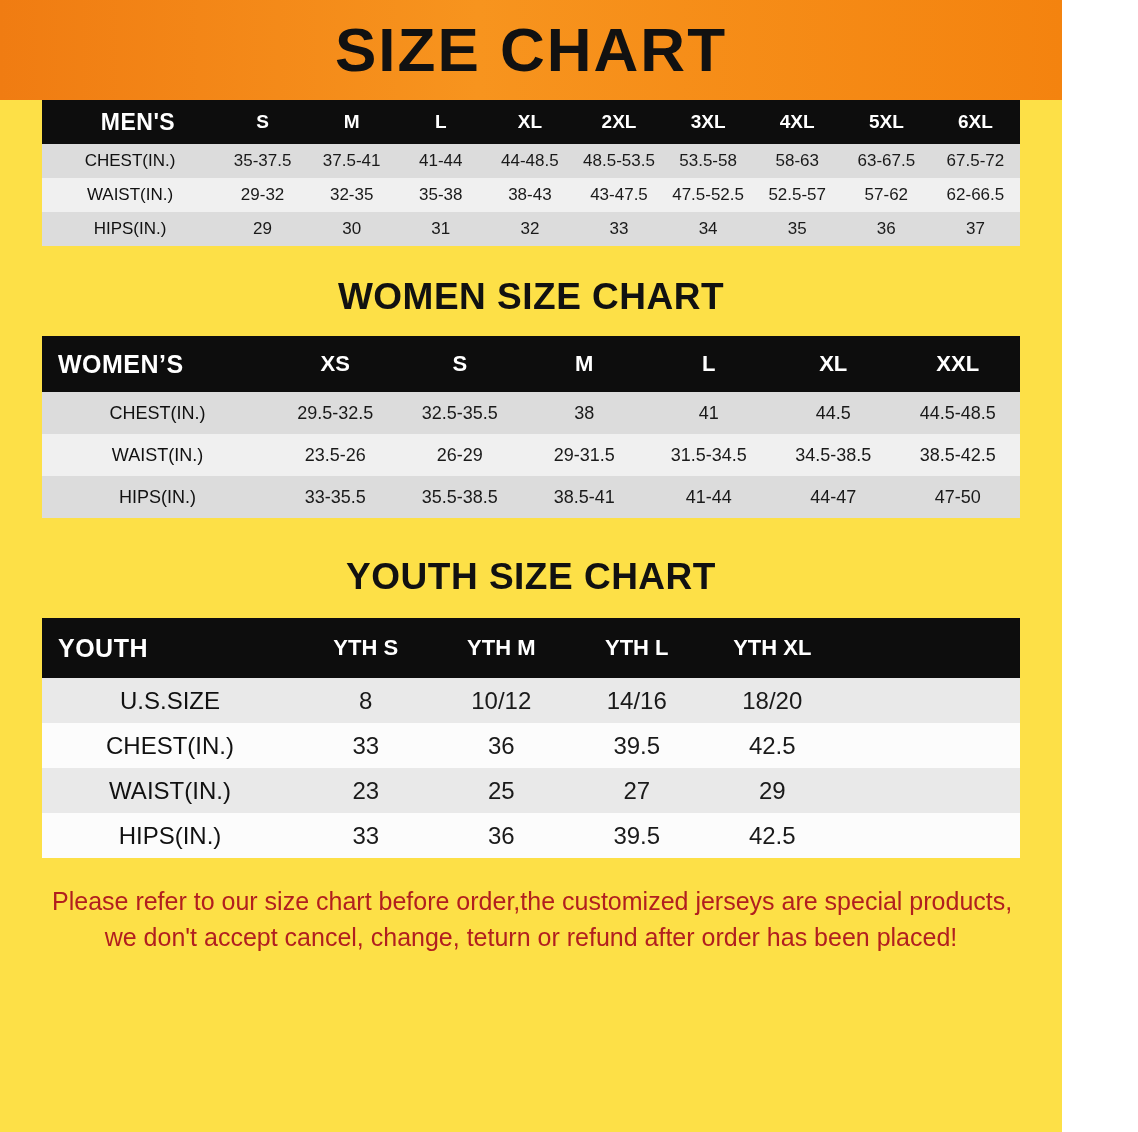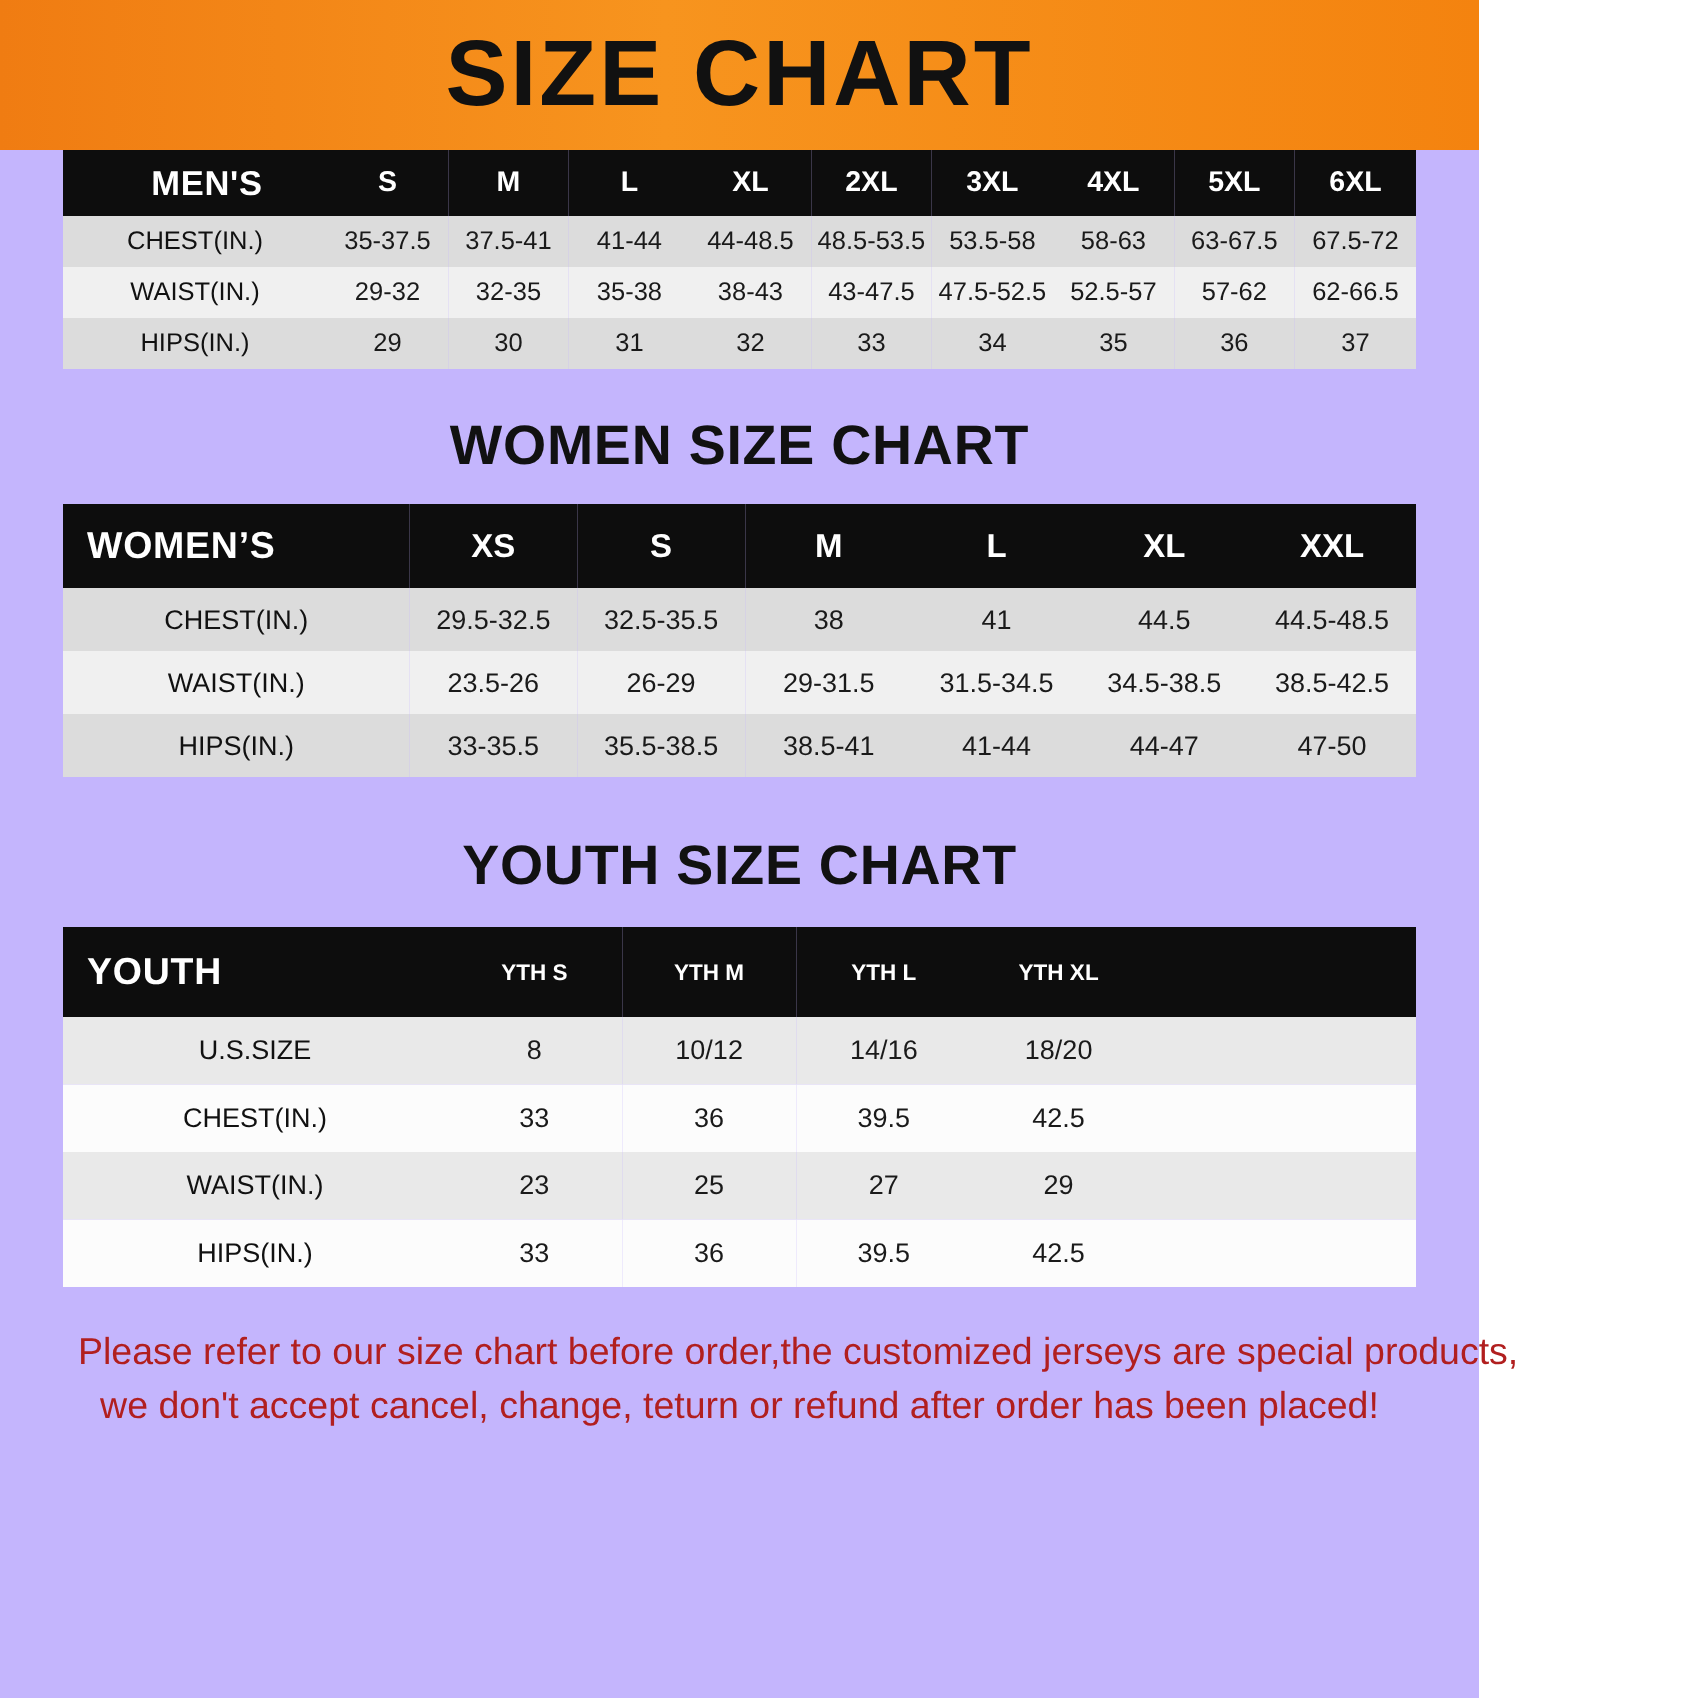--- a/index.html
+++ b/index.html
@@ -16,9 +16,9 @@
 
   .page {
     position: relative;
-    width: 986px;
+    width: 1062px;
     height: 1132px;
-    background: #c4b5fd;
+    background: #fde047;
     box-sizing: border-box;
   }
 

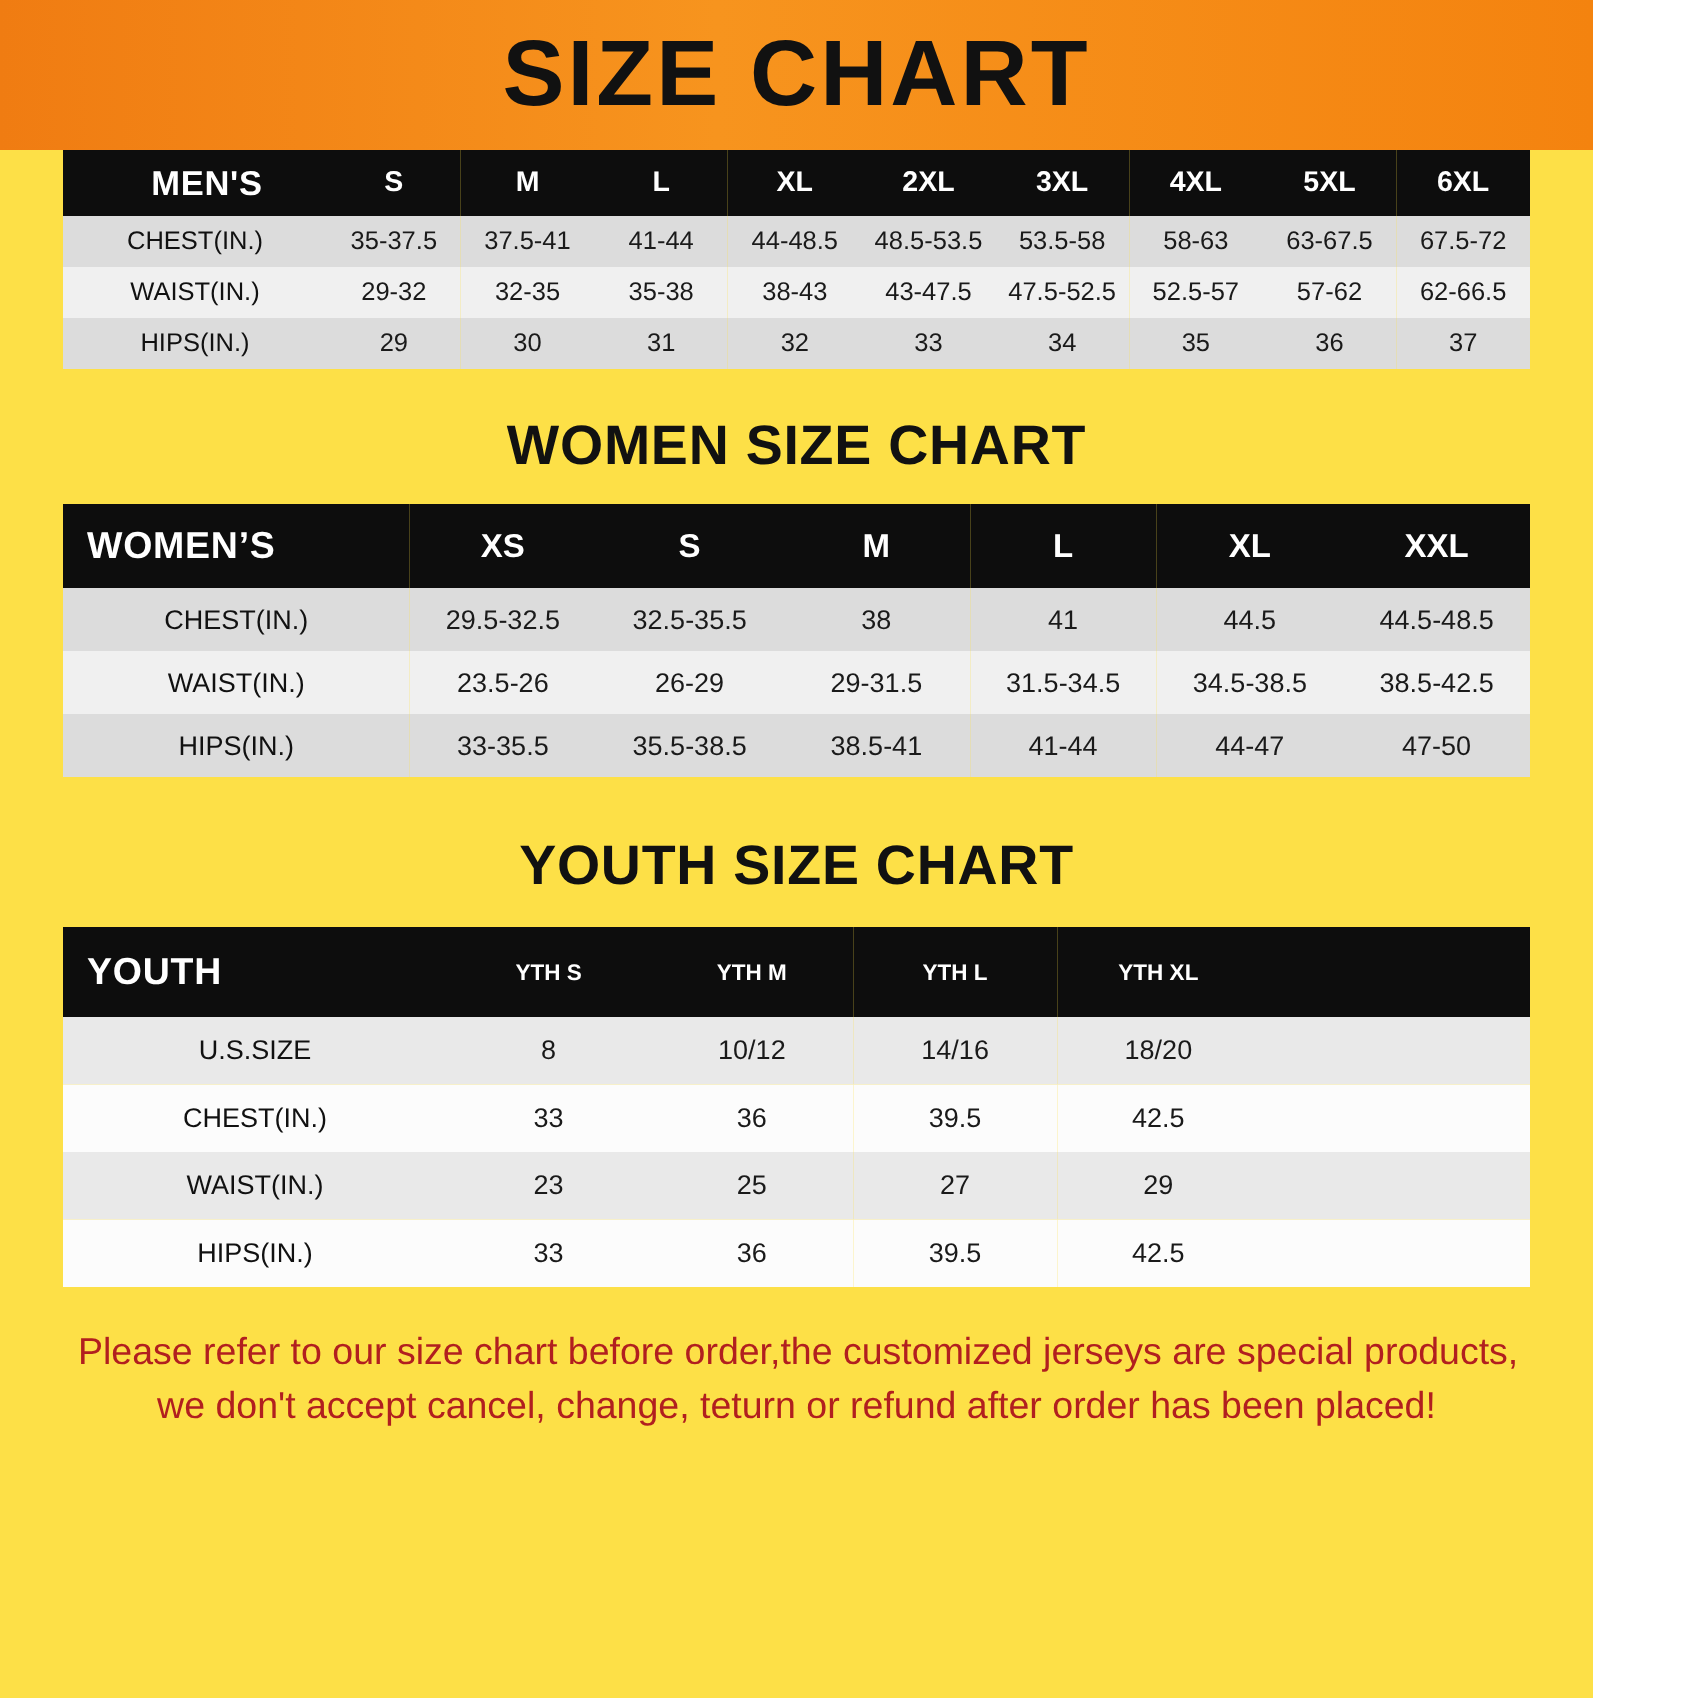--- a/index.html
+++ b/index.html
@@ -107,7 +107,7 @@
   #women-table tbody td { height: 42px; font-size: 18px; }
 
   
-  #youth-table thead th { height: 60px; font-size: 15px; }
+  #youth-table thead th { height: 60px; font-size: 22px; }
   #youth-table thead th.label-cell { font-size: 25px; }
   #youth-table tbody td { height: 45px; font-size: 18px; }
   #youth-table tbody tr.shade-light { background: #e9e9e9; }

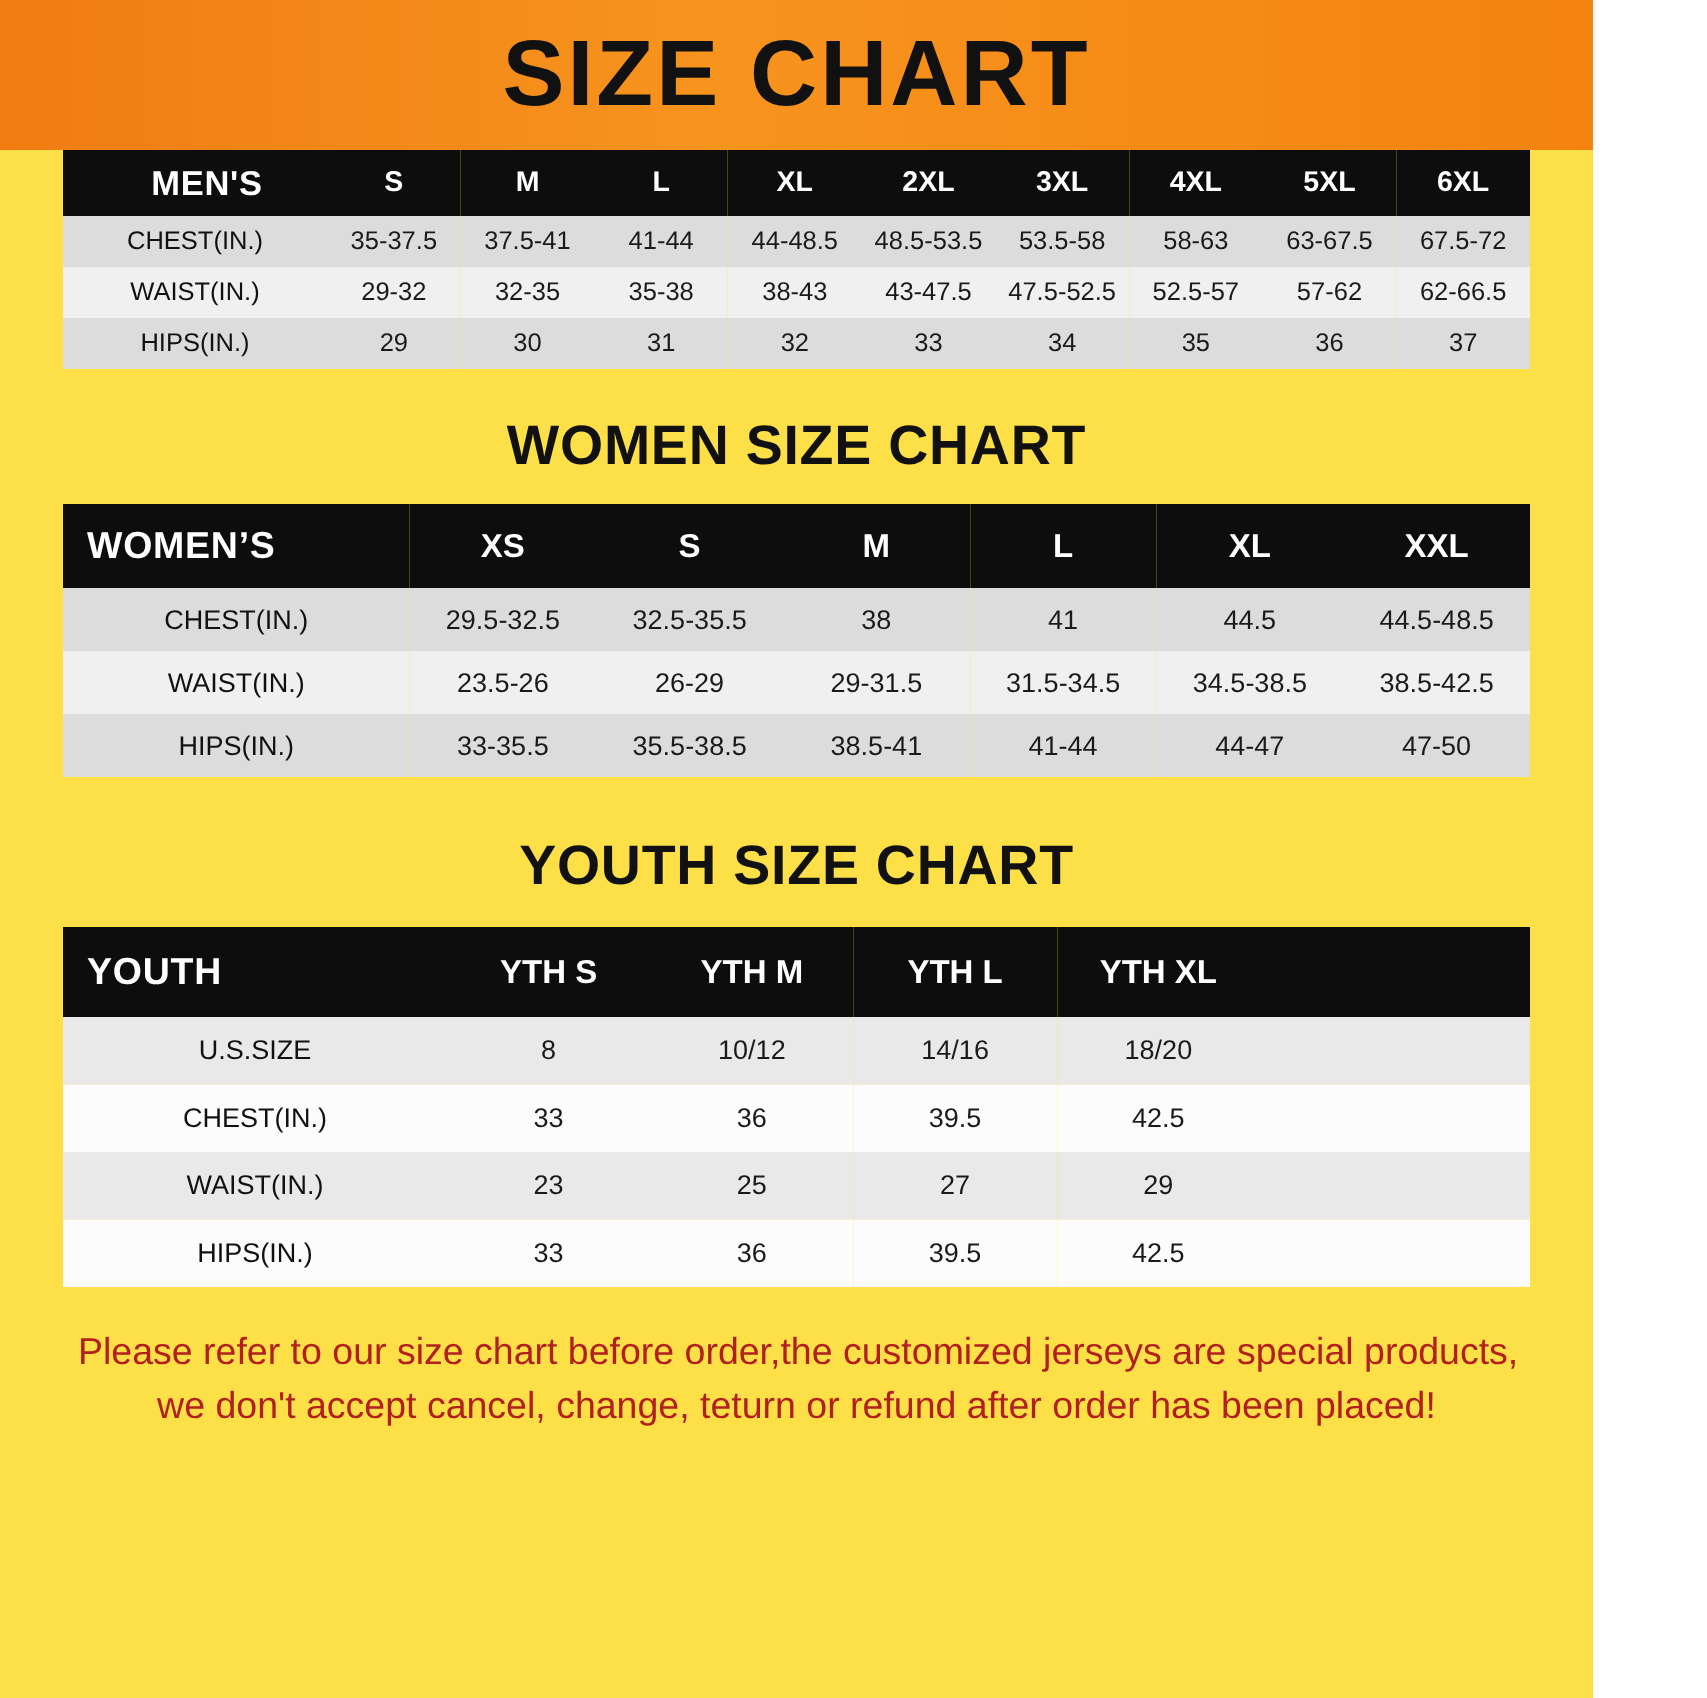--- a/index.html
+++ b/index.html
@@ -109,7 +109,7 @@
   
   #youth-table thead th { height: 60px; font-size: 22px; }
   #youth-table thead th.label-cell { font-size: 25px; }
-  #youth-table tbody td { height: 45px; font-size: 18px; }
+  #youth-table tbody td { height: 45px; font-size: 24px; }
   #youth-table tbody tr.shade-light { background: #e9e9e9; }
   #youth-table tbody tr.shade-white { background: #fcfcfc; }
 

